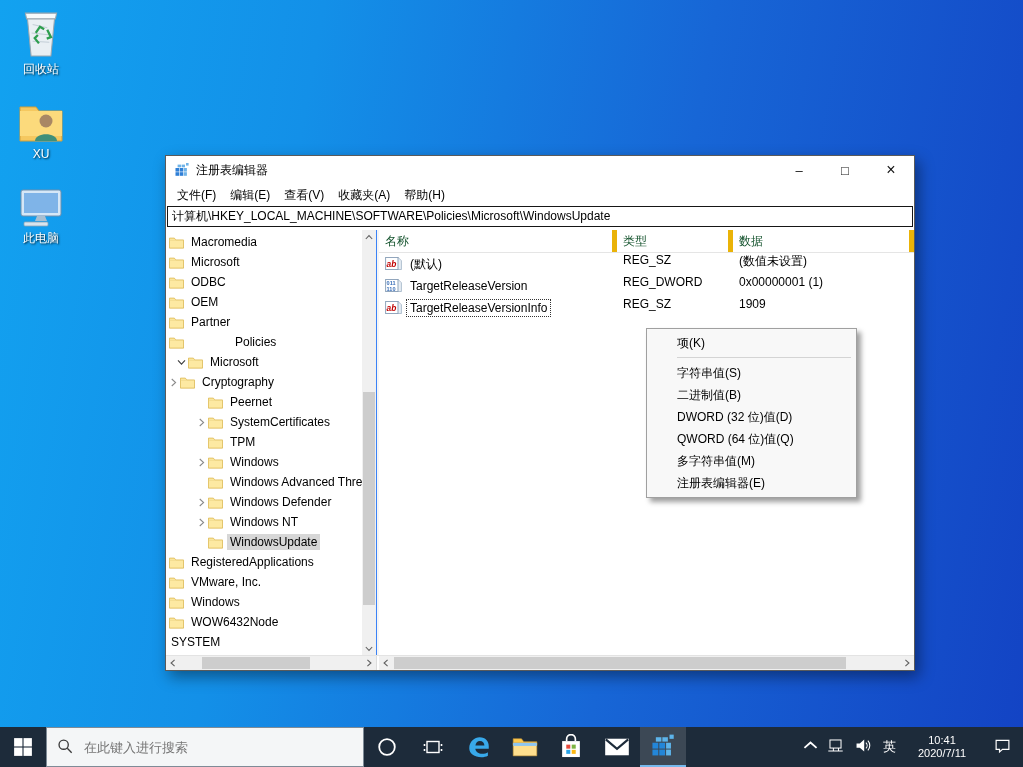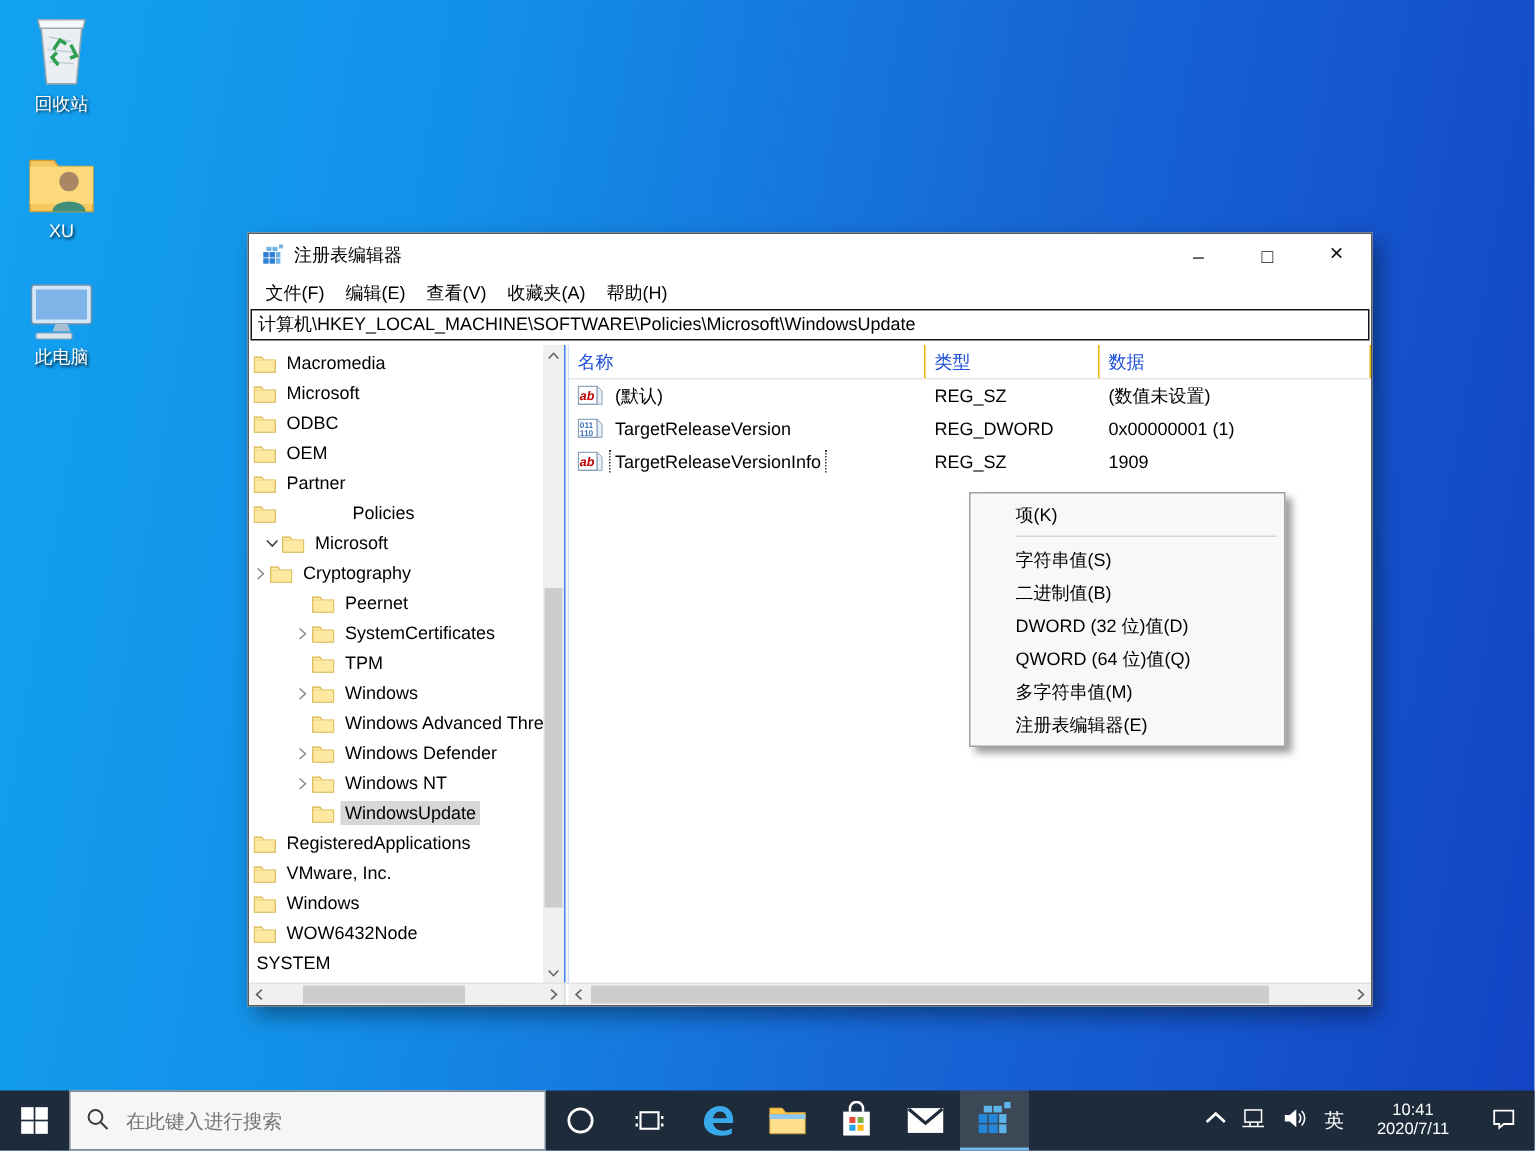--- a/index.html
+++ b/index.html
@@ -40,7 +40,7 @@
   
   .list-pane{position:absolute;left:213px;right:0;top:0;bottom:0;background:#fff;overflow:hidden;}
   .lv-head{display:flex;height:22px;border-bottom:1px solid #e5e5e5;align-items:center;}
-  .lv-head .hcell{height:100%;display:flex;align-items:center;padding-left:6px;border-right:1px solid #eab308;box-sizing:border-box;color:#1d4ed8;}
+  .lv-head .hcell{height:100%;display:flex;align-items:center;padding-left:6px;border-right:5px solid #eab308;box-sizing:border-box;color:#14532d;}
   .lv-row{display:flex;height:22px;align-items:center;}
   .lv-name{width:238px;display:flex;align-items:center;padding-left:6px;box-sizing:border-box;overflow:hidden;}
   .lv-icon{width:18px;height:14px;margin-right:4px;flex:0 0 18px;}

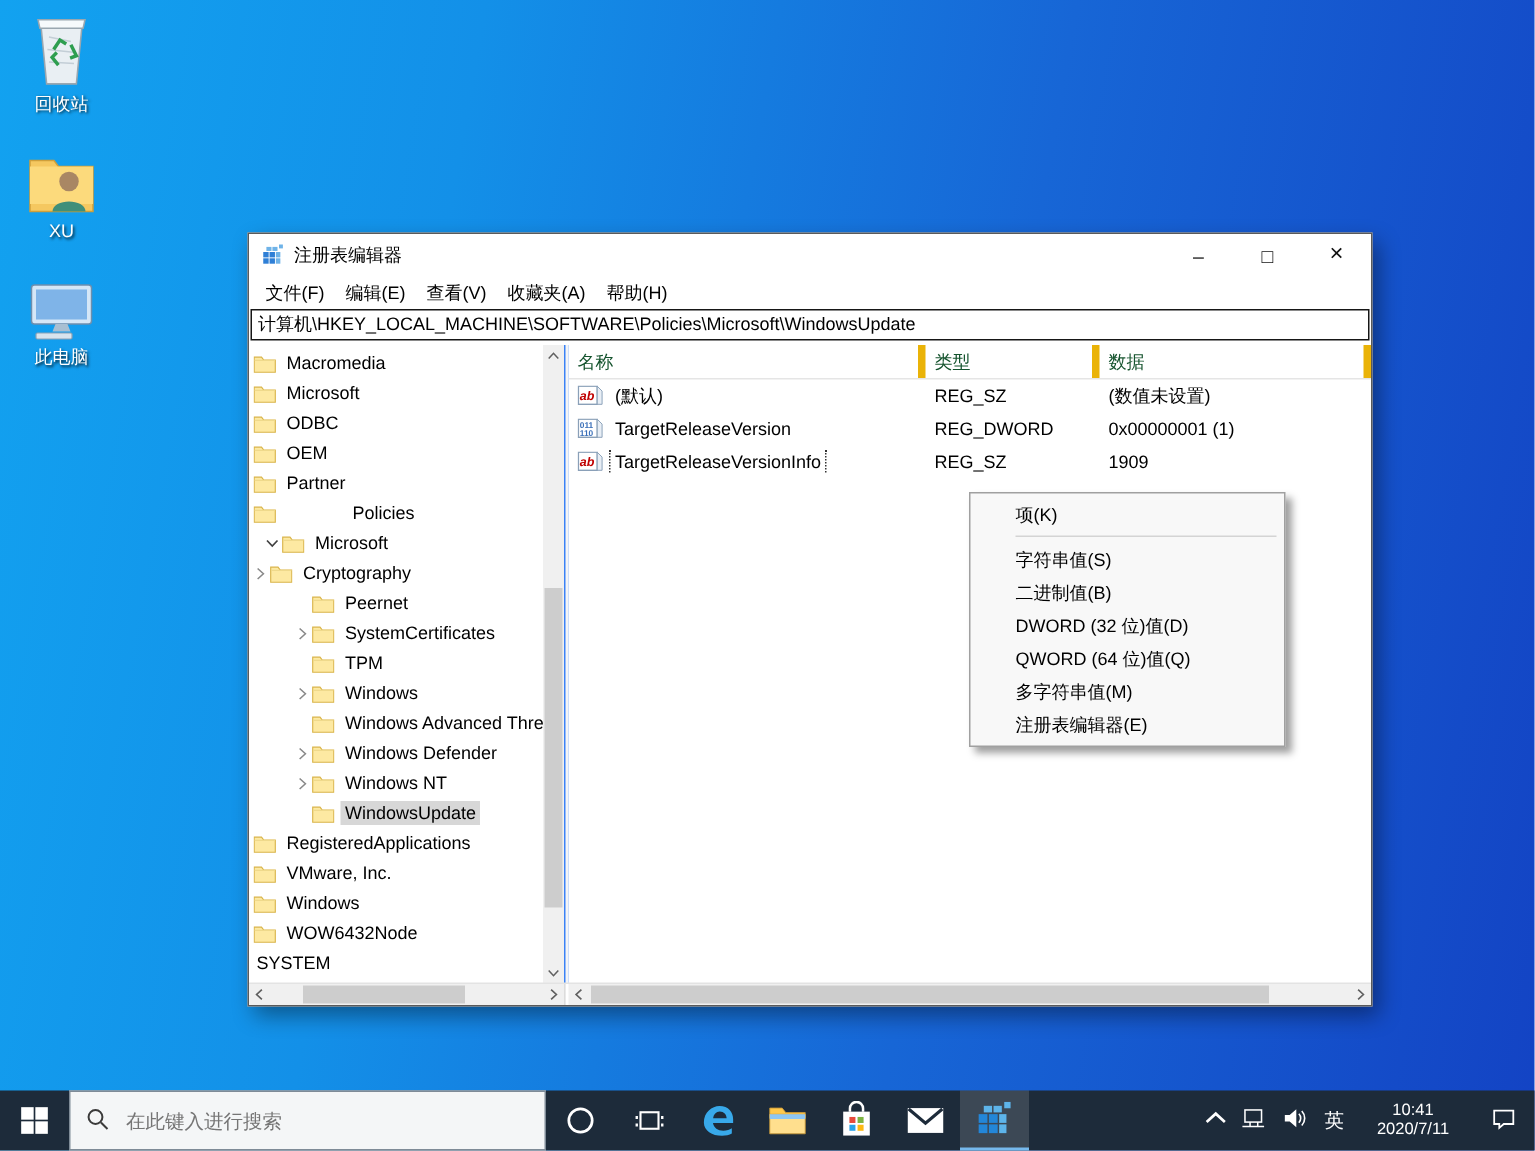--- a/index.html
+++ b/index.html
@@ -41,7 +41,7 @@
   .list-pane{position:absolute;left:213px;right:0;top:0;bottom:0;background:#fff;overflow:hidden;}
   .lv-head{display:flex;height:22px;border-bottom:1px solid #e5e5e5;align-items:center;}
   .lv-head .hcell{height:100%;display:flex;align-items:center;padding-left:6px;border-right:5px solid #eab308;box-sizing:border-box;color:#14532d;}
-  .lv-row{display:flex;height:22px;align-items:center;}
+  .lv-row{display:flex;height:22px;}
   .lv-name{width:238px;display:flex;align-items:center;padding-left:6px;box-sizing:border-box;overflow:hidden;}
   .lv-icon{width:18px;height:14px;margin-right:4px;flex:0 0 18px;}
   .lv-name-text{padding:1px 3px;white-space:nowrap;}

